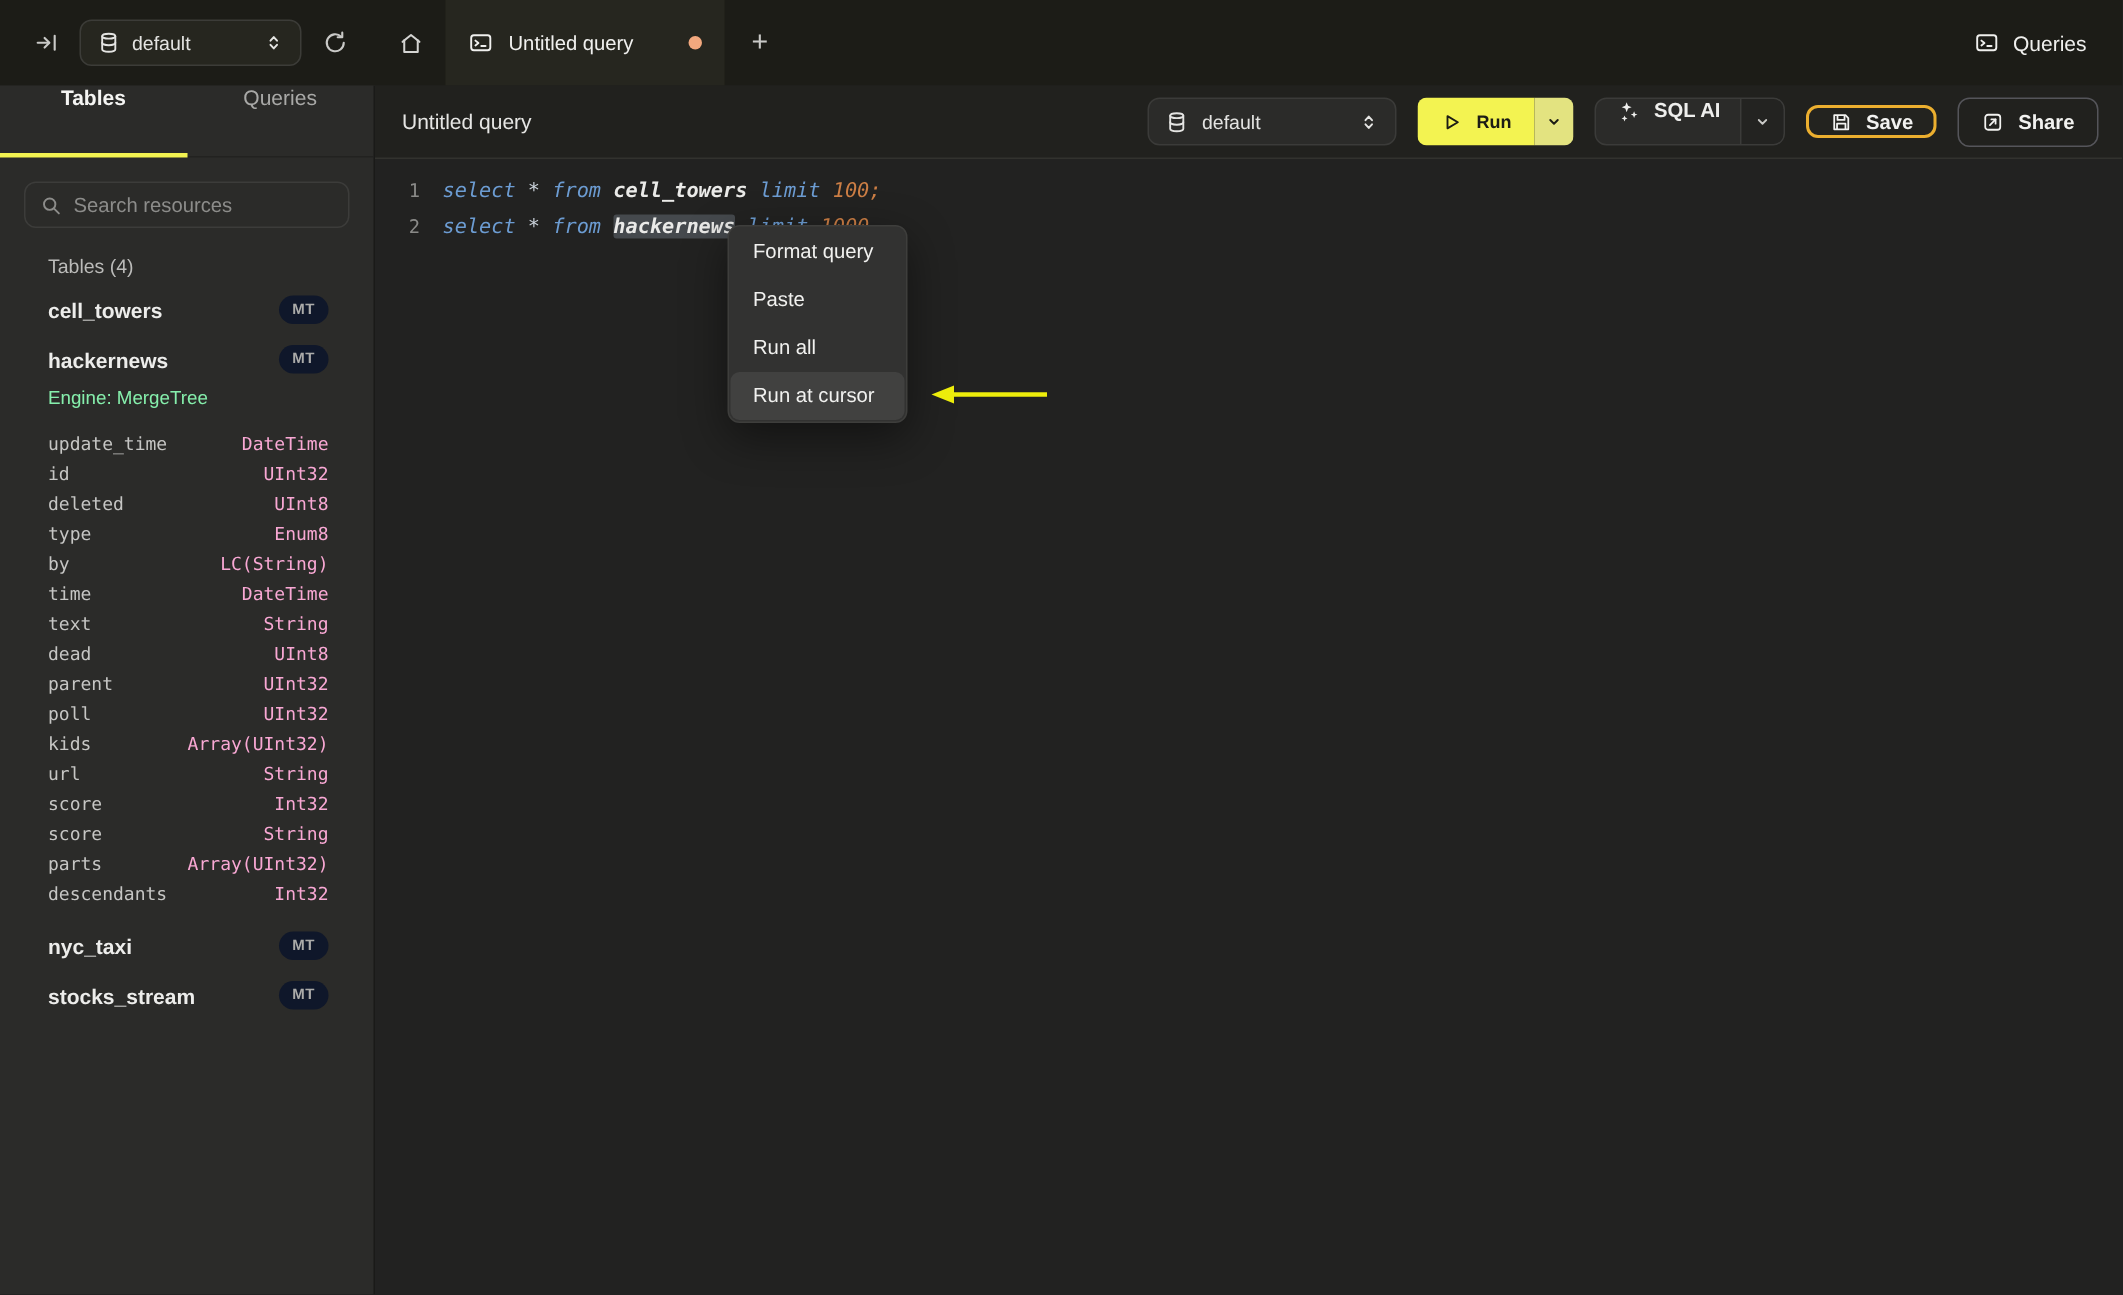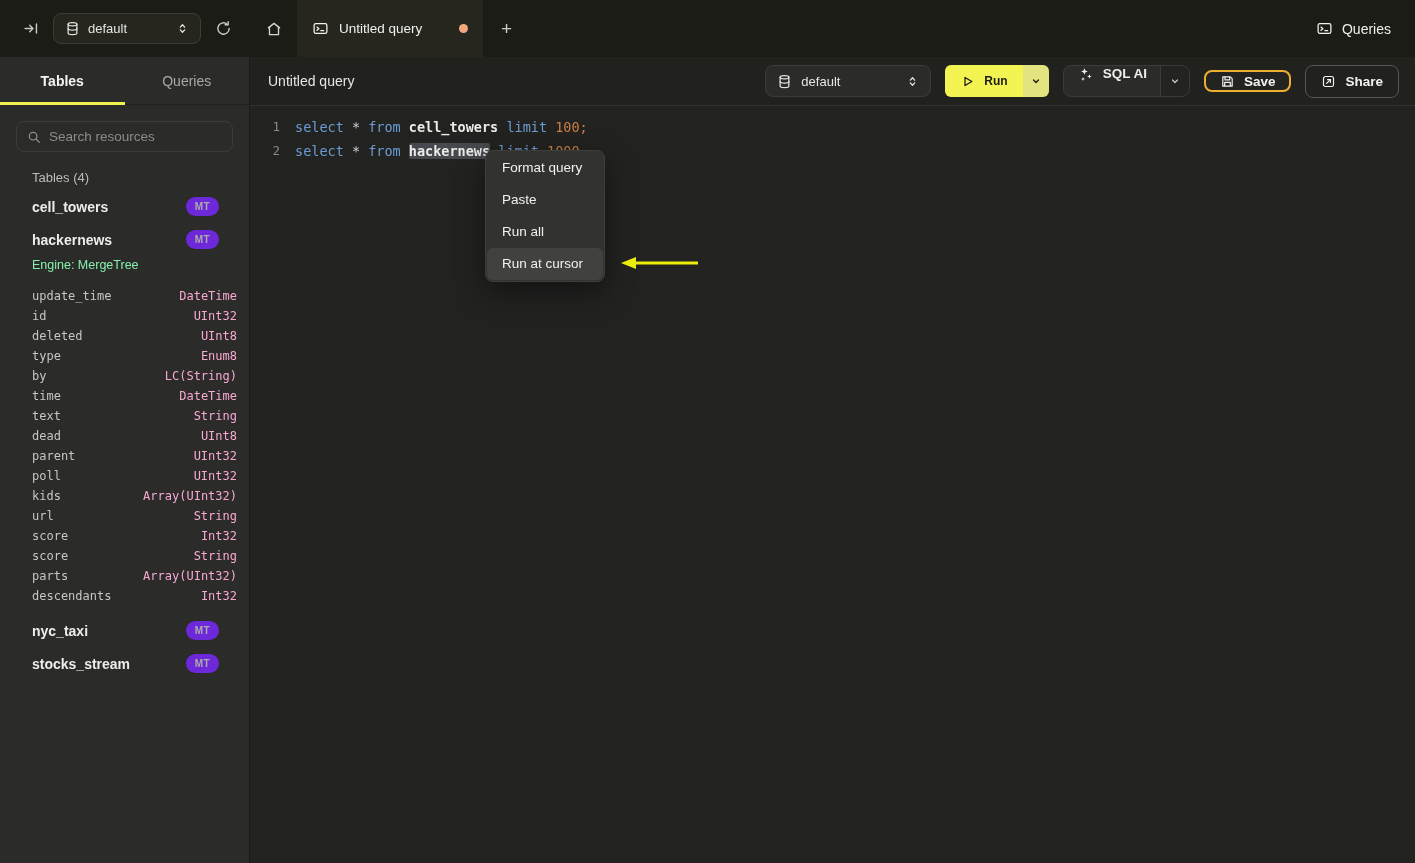--- a/index.html
+++ b/index.html
@@ -41,7 +41,7 @@
   .sidebar { width:250px; flex:none; background:#2B2B29; border-right:1px solid #1A1A18;
              display:flex; flex-direction:column; overflow:hidden; }
   .side-tabs { display:flex; height:48px; border-bottom:1px solid #222220; flex:none; }
-  .side-tab { flex:1; display:flex; align-items:center; justify-content:center;
+  .side-tab { flex:1; display:flex; align-items:flex-start; justify-content:center;
               font-size:14px; color:#A9A9A7; position:relative; cursor:pointer; }
   .side-tab.active { color:#F4F4F2; font-weight:700; }
   .side-tab.active::after { content:""; position:absolute; left:0; right:0; bottom:-1px;

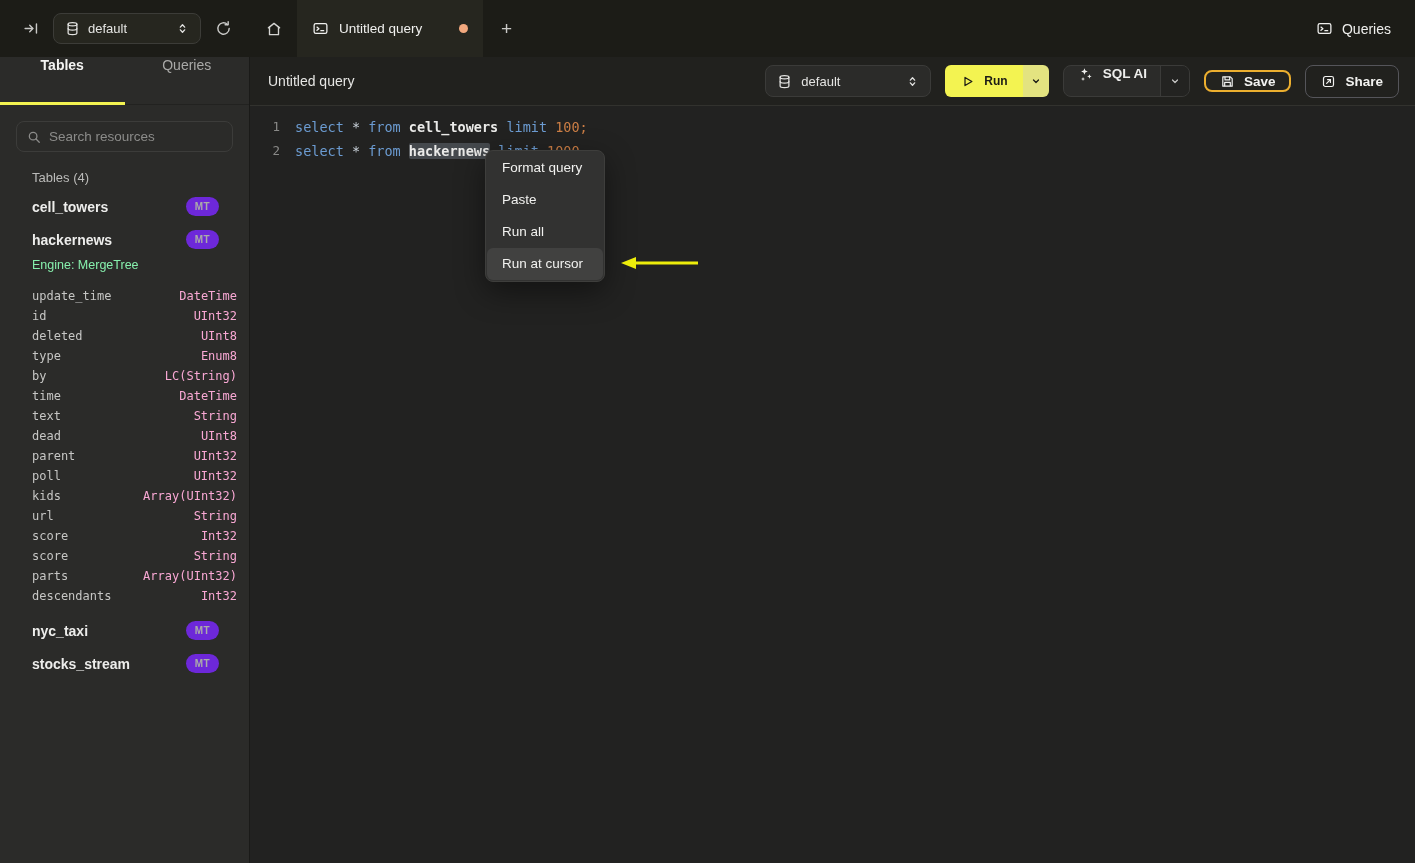--- a/index.html
+++ b/index.html
@@ -101,7 +101,7 @@
             font-family:"DejaVu Sans Mono", monospace; font-size:13.5px; position:relative; }
   .code-line { display:flex; height:24px; line-height:24px; }
   .line-num { width:18px; text-align:right; margin-left:12px; color:#8A8A88; font-size:12.5px; flex:none; }
-  .code-text { margin-left:15px; white-space:pre; }
+  .code-text { margin-left:15px; white-space:pre;font-style:italic; }
   .tok-kw   { color:#6C9CD2; }
   .tok-plain{ color:#C9D1D9; }
   .tok-table{ color:#EAEAE8; font-weight:700; }

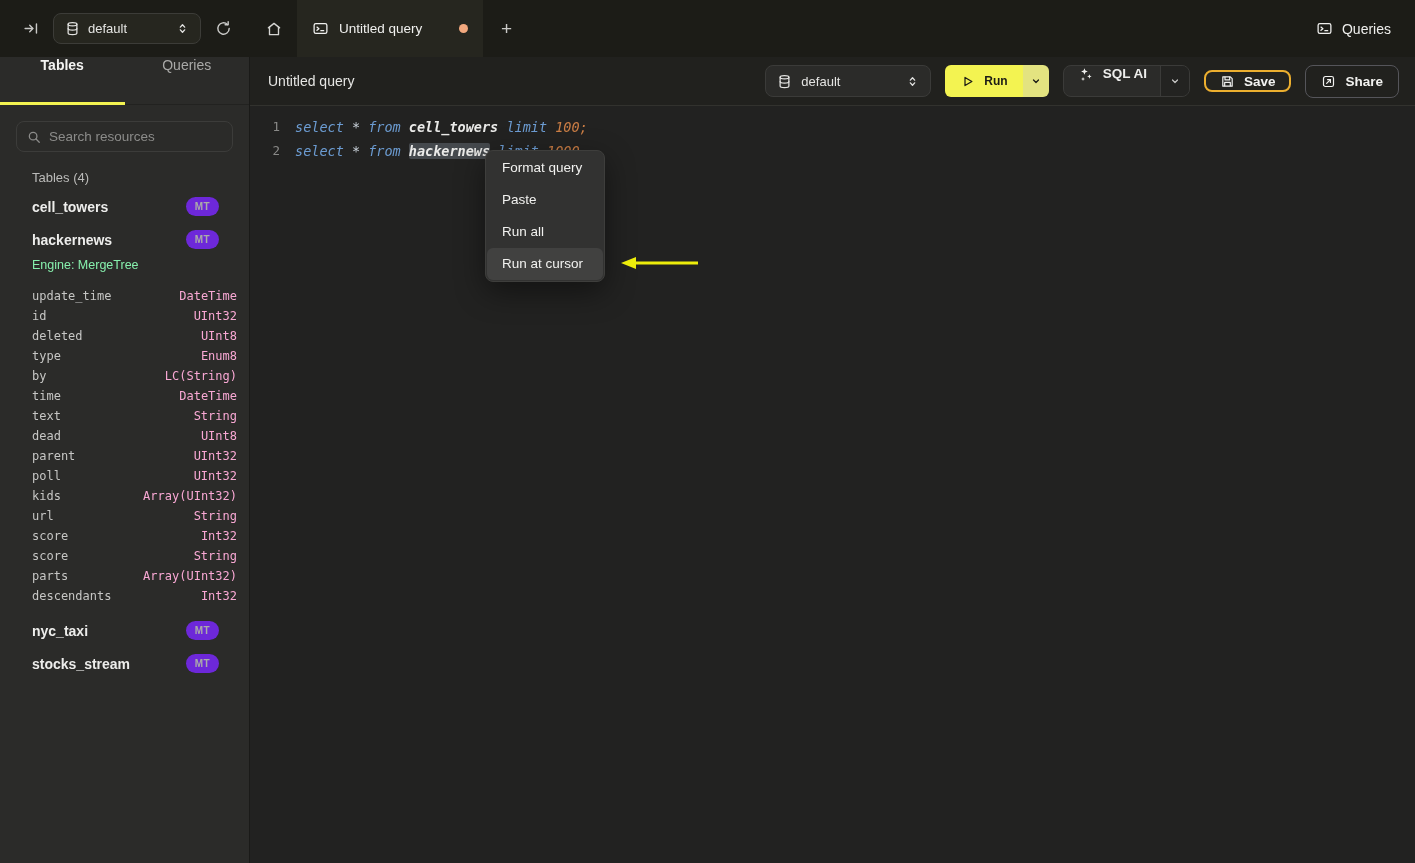--- a/index.html
+++ b/index.html
@@ -58,7 +58,7 @@
   .section-label { margin:18px 30px 0 32px; font-size:13px; color:#BBBBB9; height:20px; flex:none; }
   .table-row { display:flex; align-items:center; margin:0 30px 0 32px; height:33px; flex:none; cursor:pointer; }
   .table-name { font-size:14px; font-weight:700; color:#EDEDEB; }
-  .mt-badge { margin-left:auto; background:#6d28d9; color:#ABABA9; font-size:10px; font-weight:700;
+  .mt-badge { margin-left:auto; background:#0f172a; color:#ABABA9; font-size:10px; font-weight:700;
               padding:4px 9px; border-radius:10px; letter-spacing:.4px; }
   .engine-label { margin:2px 30px 0 32px; height:22px; font-size:12.5px; color:#86efac; flex:none; }
   .columns { margin:6px 12px 8px 32px; font-family:"DejaVu Sans Mono", monospace; font-size:12px; flex:none; }

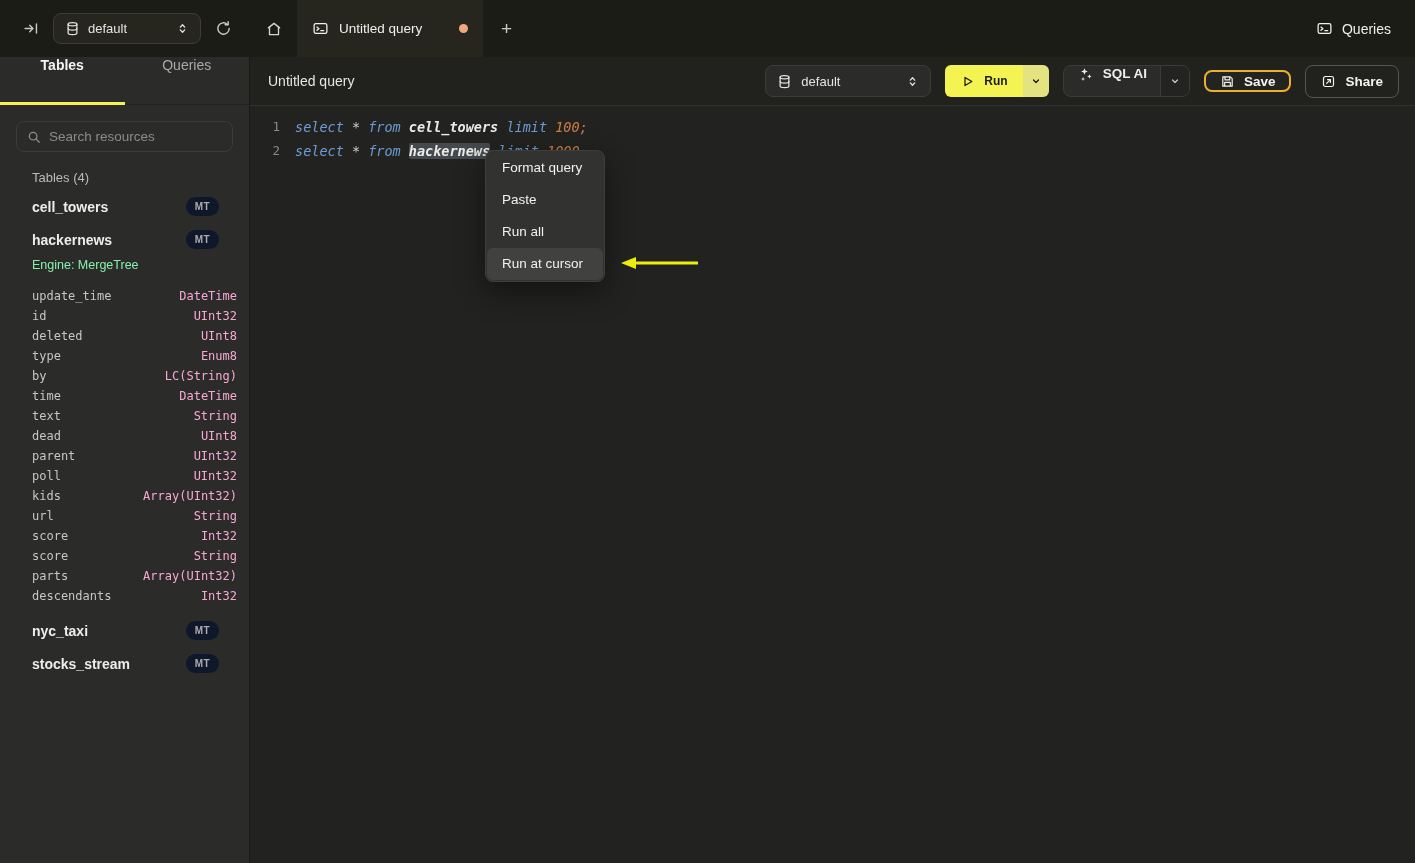--- a/index.html
+++ b/index.html
@@ -61,7 +61,7 @@
   .mt-badge { margin-left:auto; background:#0f172a; color:#ABABA9; font-size:10px; font-weight:700;
               padding:4px 9px; border-radius:10px; letter-spacing:.4px; }
   .engine-label { margin:2px 30px 0 32px; height:22px; font-size:12.5px; color:#86efac; flex:none; }
-  .columns { margin:6px 12px 8px 32px; font-family:"DejaVu Sans Mono", monospace; font-size:12px; flex:none; }
+  .columns { margin:6px 30px 8px 32px; font-family:"DejaVu Sans Mono", monospace; font-size:12px; flex:none; }
   .col-row { display:flex; height:20px; align-items:center; }
   .col-name { color:#C6C6C4; }
   .col-type { margin-left:auto; color:#f9a8d4; }

